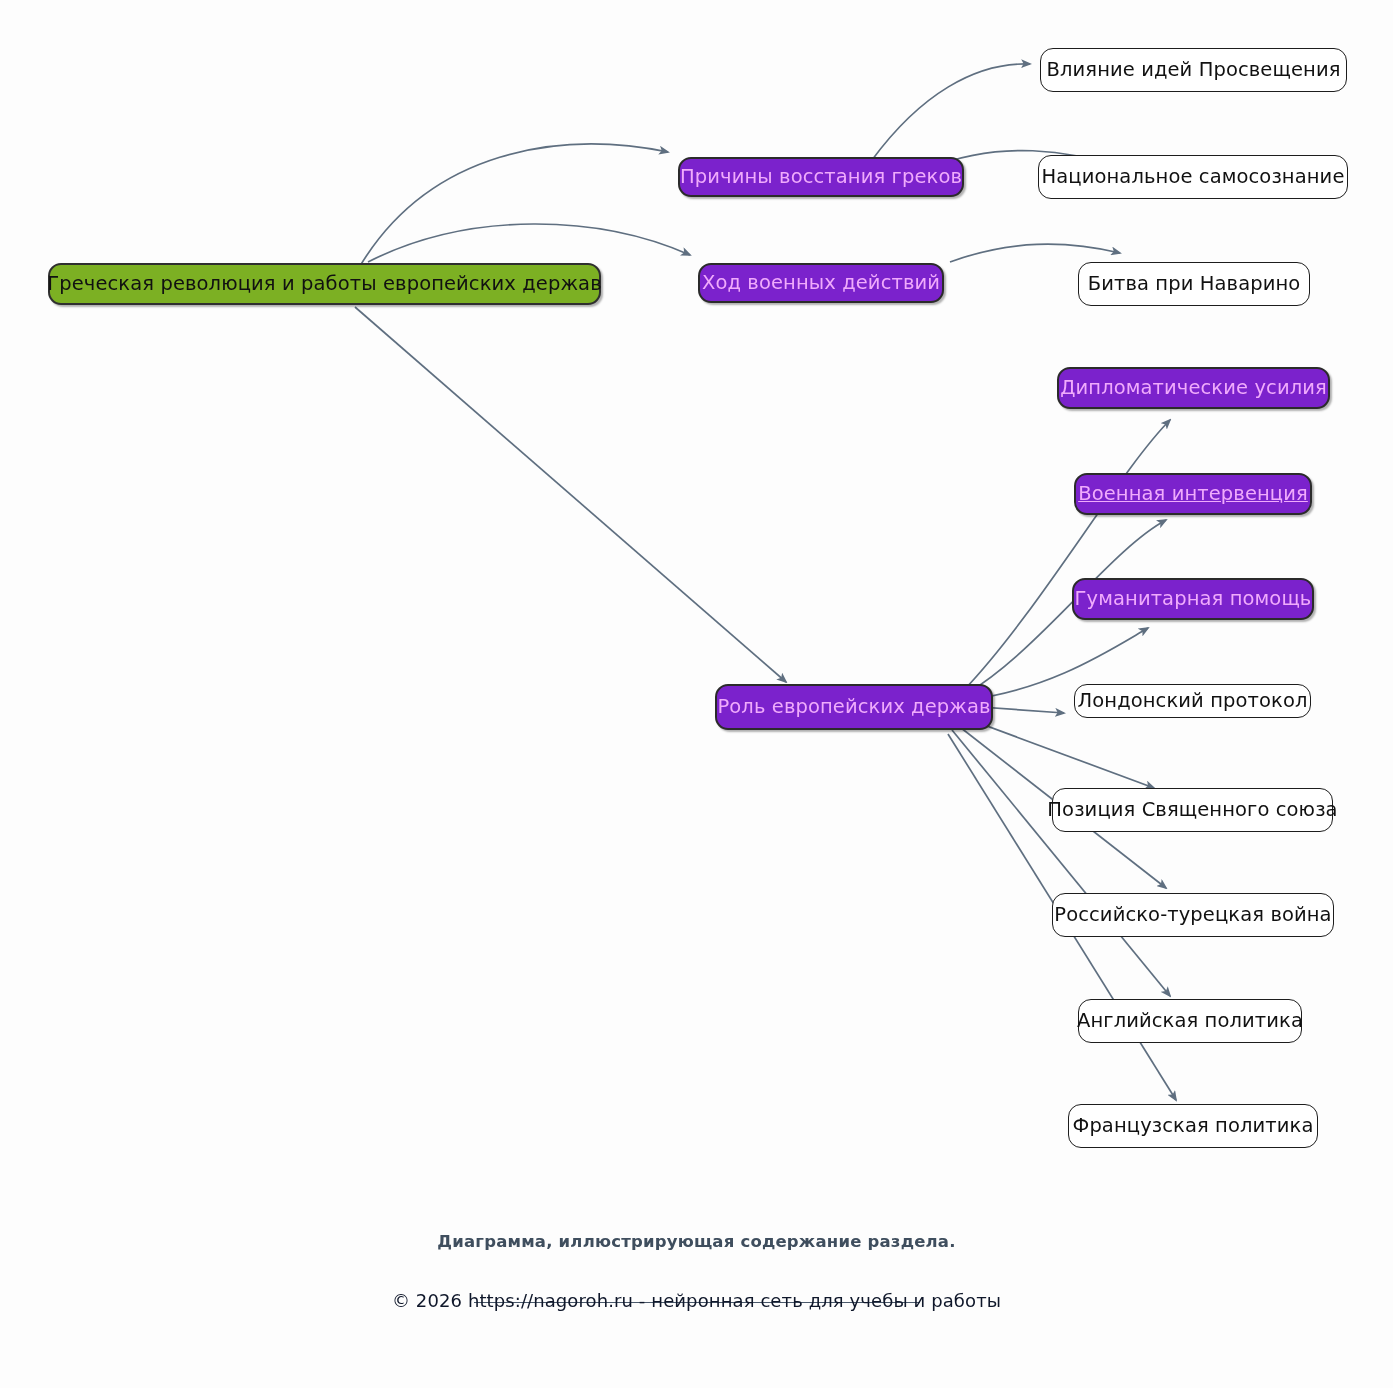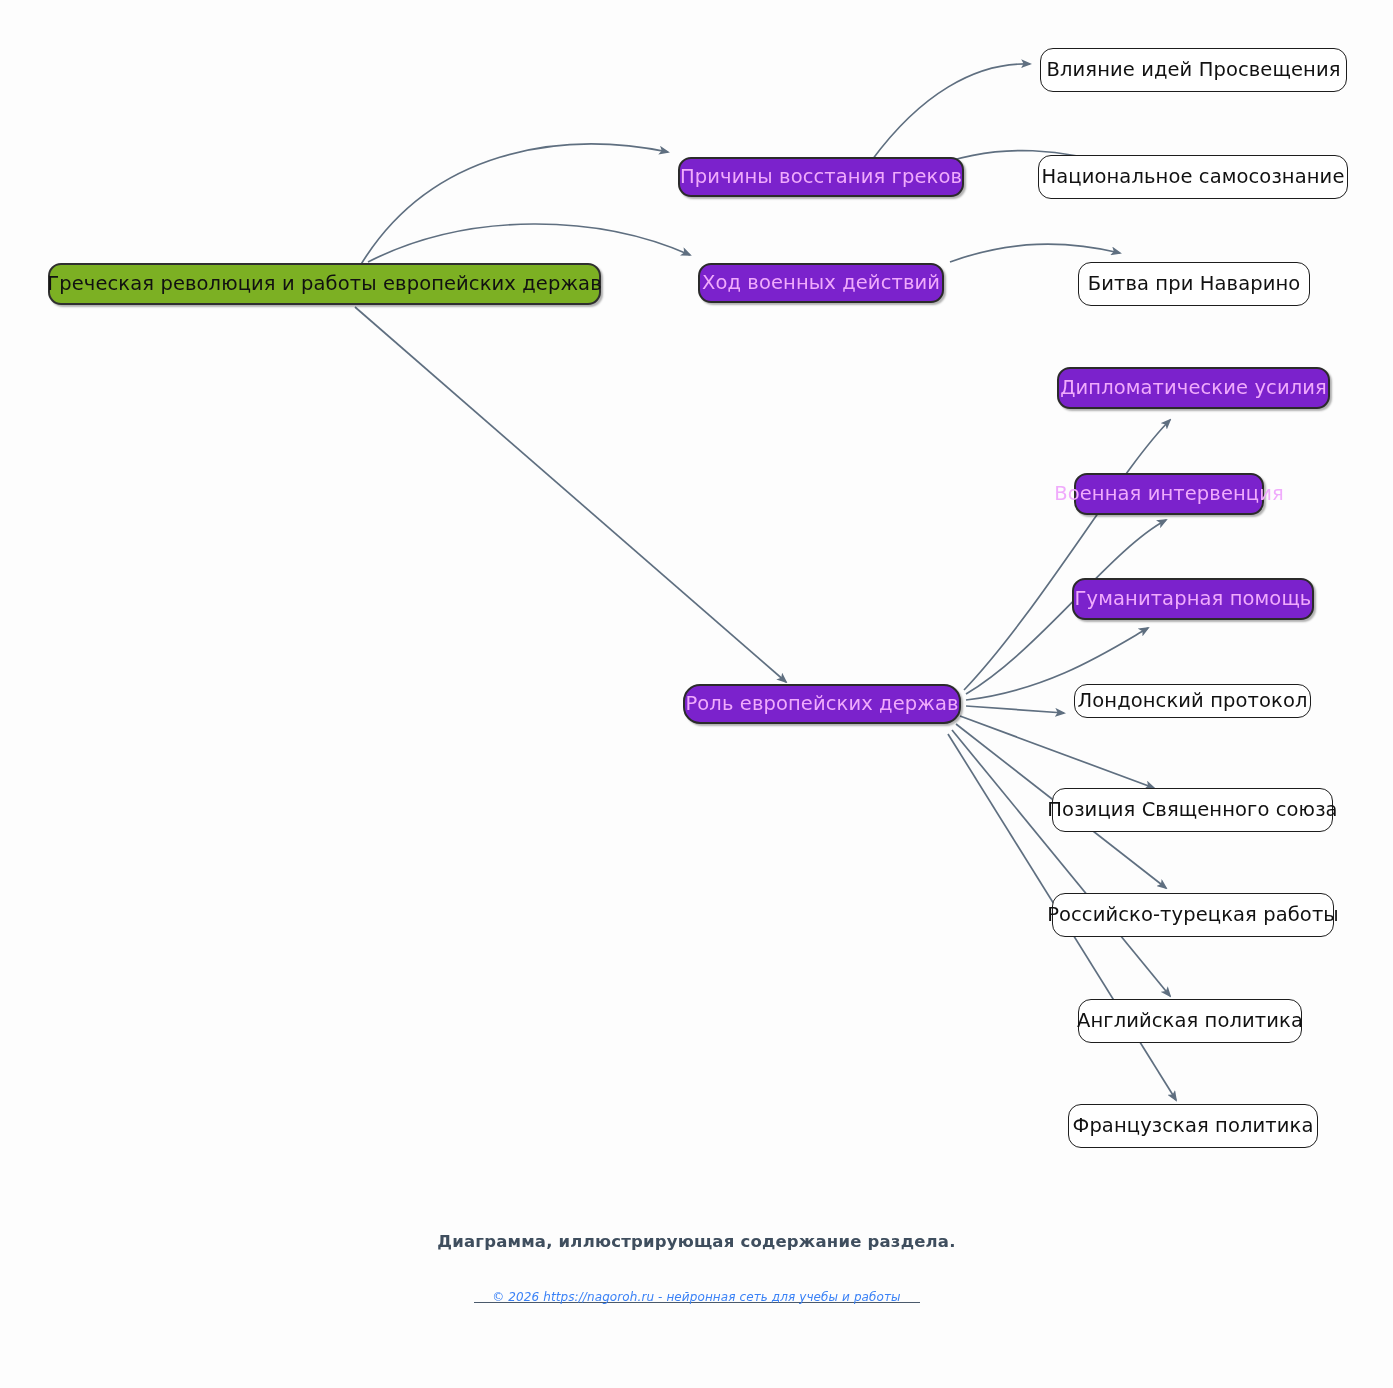--- a/index.html
+++ b/index.html
@@ -132,7 +132,7 @@
       <div class="node leaf" style="left: 1038px; top: 155px; width: 310px; height: 44px;">Национальное самосознание</div>
       <div class="node leaf" style="left: 1078px; top: 262px; width: 232px; height: 44px; text-align: center;">Битва при Наварино</div>
       <div class="node branch" style="left: 1057px; top: 367px; width: 273px; height: 42px;">Дипломатические усилия</div>
-      <div class="node branch" style="left: 1074px; top: 473px; width: 190px; height: 42px;">Военная интервенция</div>
+      <div class="node branch" style="left: 1074px; top: 473px; width: 238px; height: 42px; text-decoration: underline;">Военная интервенция</div>
       <div class="node branch" style="left: 1072px; top: 578px; width: 242px; height: 42px;">Гуманитарная помощь</div>
       <div class="node leaf" style="left: 1074px; top: 684px; width: 237px; height: 28px;">Лондонский протокол</div>
       <div class="node leaf" style="left: 1052px; top: 788px; width: 281px; height: 44px;">Позиция Священного союза</div>

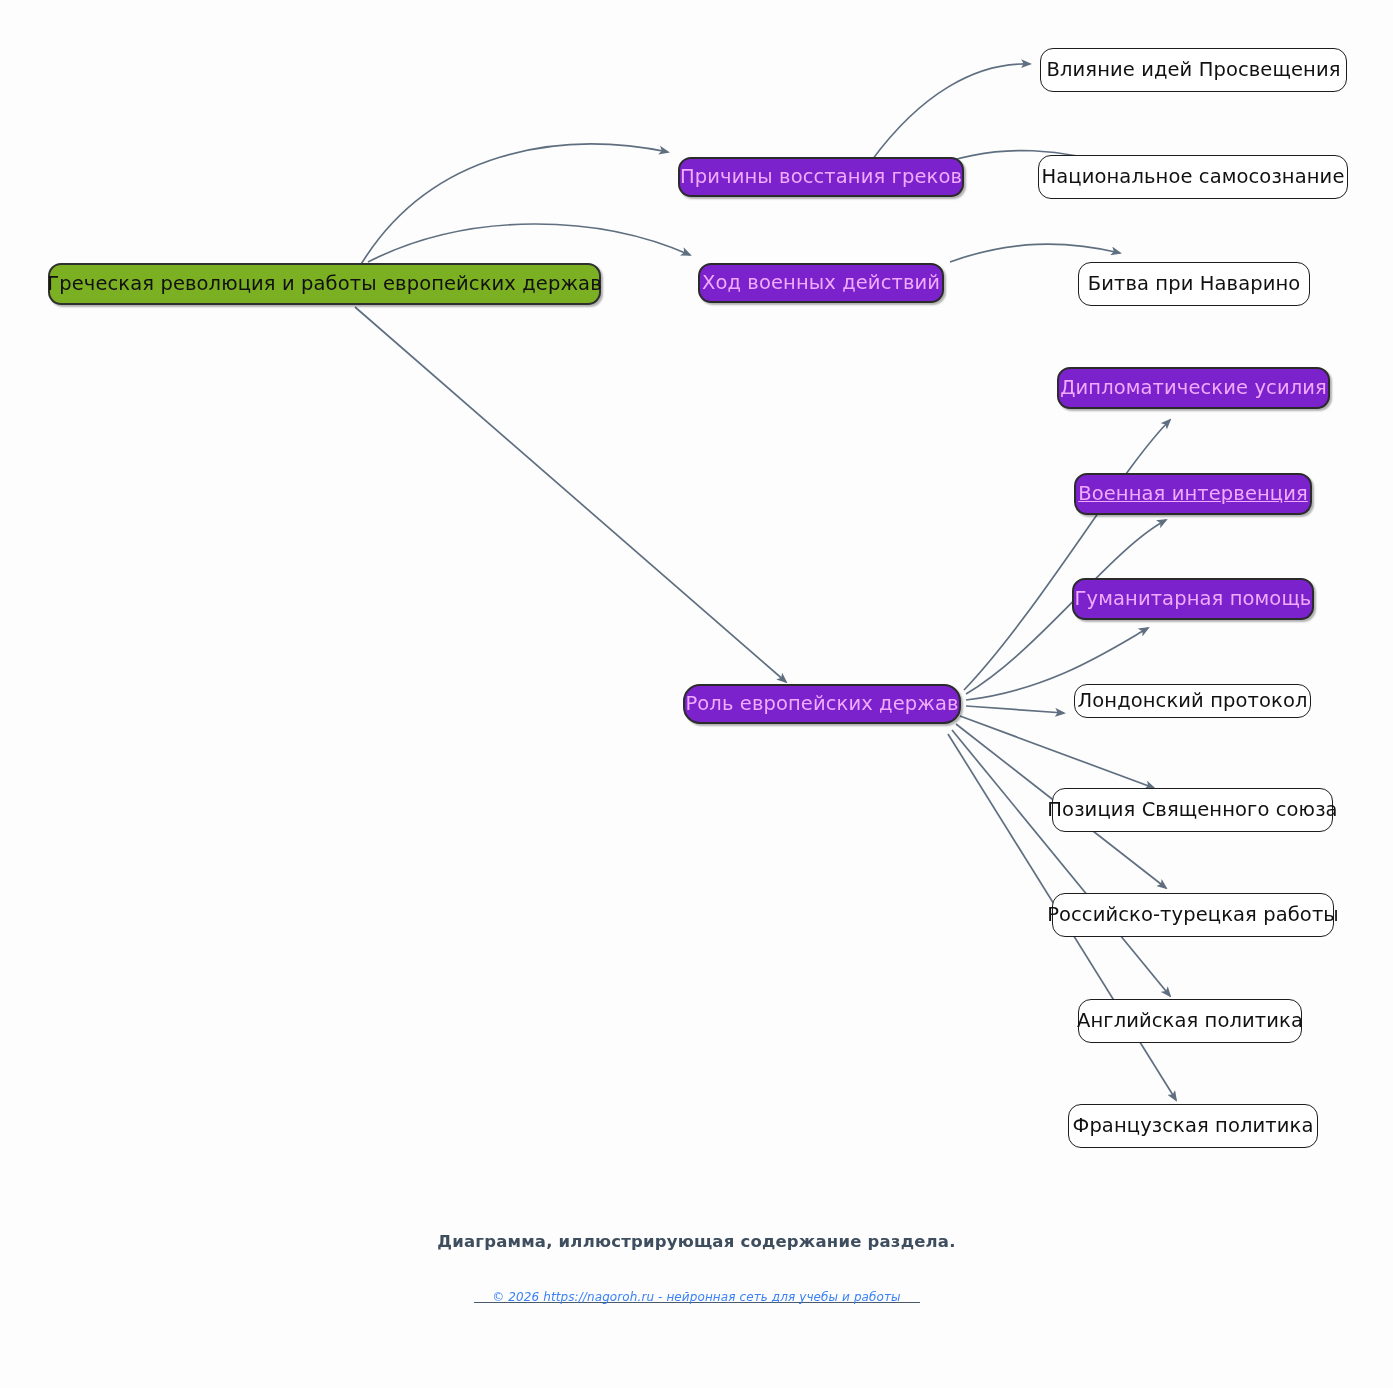--- a/index.html
+++ b/index.html
@@ -127,7 +127,7 @@
       <div class="node root" style="left: 48px; top: 263px; width: 553px; height: 42px;">Греческая революция и работы европейских держав</div>
       <div class="node branch" style="left: 678px; top: 157px; width: 286px; height: 40px;">Причины восстания греков</div>
       <div class="node branch" style="left: 698px; top: 263px; width: 246px; height: 40px;">Ход военных действий</div>
-      <div class="node branch" style="left: 683px; top: 684px; width: 278px; height: 40px; border-radius: 17px;">Роль европейских держав</div>
+      <div class="node branch" style="left: 715px; top: 684px; width: 278px; height: 46px;">Роль европейских держав</div>
       <div class="node leaf" style="left: 1040px; top: 48px; width: 307px; height: 44px;">Влияние идей Просвещения</div>
       <div class="node leaf" style="left: 1038px; top: 155px; width: 310px; height: 44px;">Национальное самосознание</div>
       <div class="node leaf" style="left: 1078px; top: 262px; width: 232px; height: 44px; text-align: center;">Битва при Наварино</div>

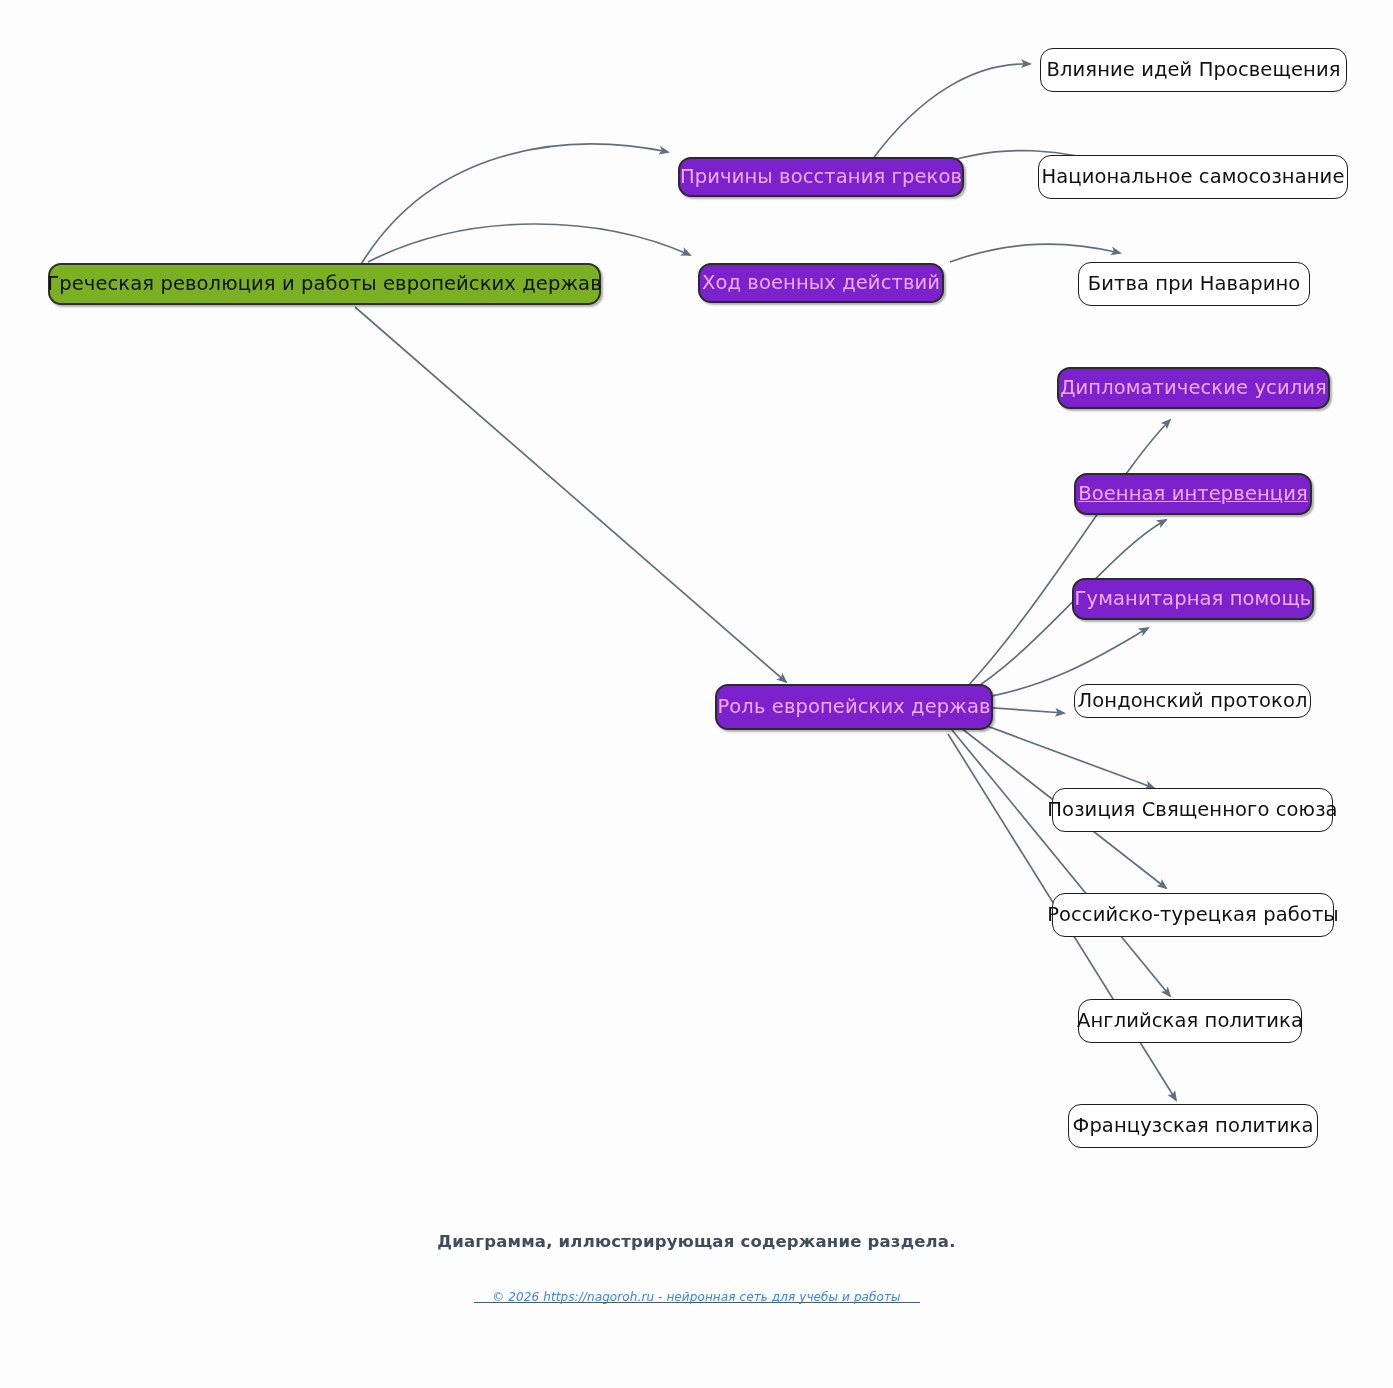--- a/index.html
+++ b/index.html
@@ -136,7 +136,7 @@
       <div class="node branch" style="left: 1072px; top: 578px; width: 242px; height: 42px;">Гуманитарная помощь</div>
       <div class="node leaf" style="left: 1074px; top: 684px; width: 237px; height: 28px;">Лондонский протокол</div>
       <div class="node leaf" style="left: 1052px; top: 788px; width: 281px; height: 44px;">Позиция Священного союза</div>
-      <div class="node leaf" style="left: 1052px; top: 893px; width: 282px; height: 44px;">Российско-турецкая работы</div>
+      <div class="node leaf" style="left: 1052px; top: 893px; width: 282px; height: 44px;">Российско-турецкая война</div>
       <div class="node leaf" style="left: 1078px; top: 999px; width: 224px; height: 44px;">Английская политика</div>
       <div class="node leaf" style="left: 1068px; top: 1104px; width: 250px; height: 44px;">Французская политика</div>
     </div>

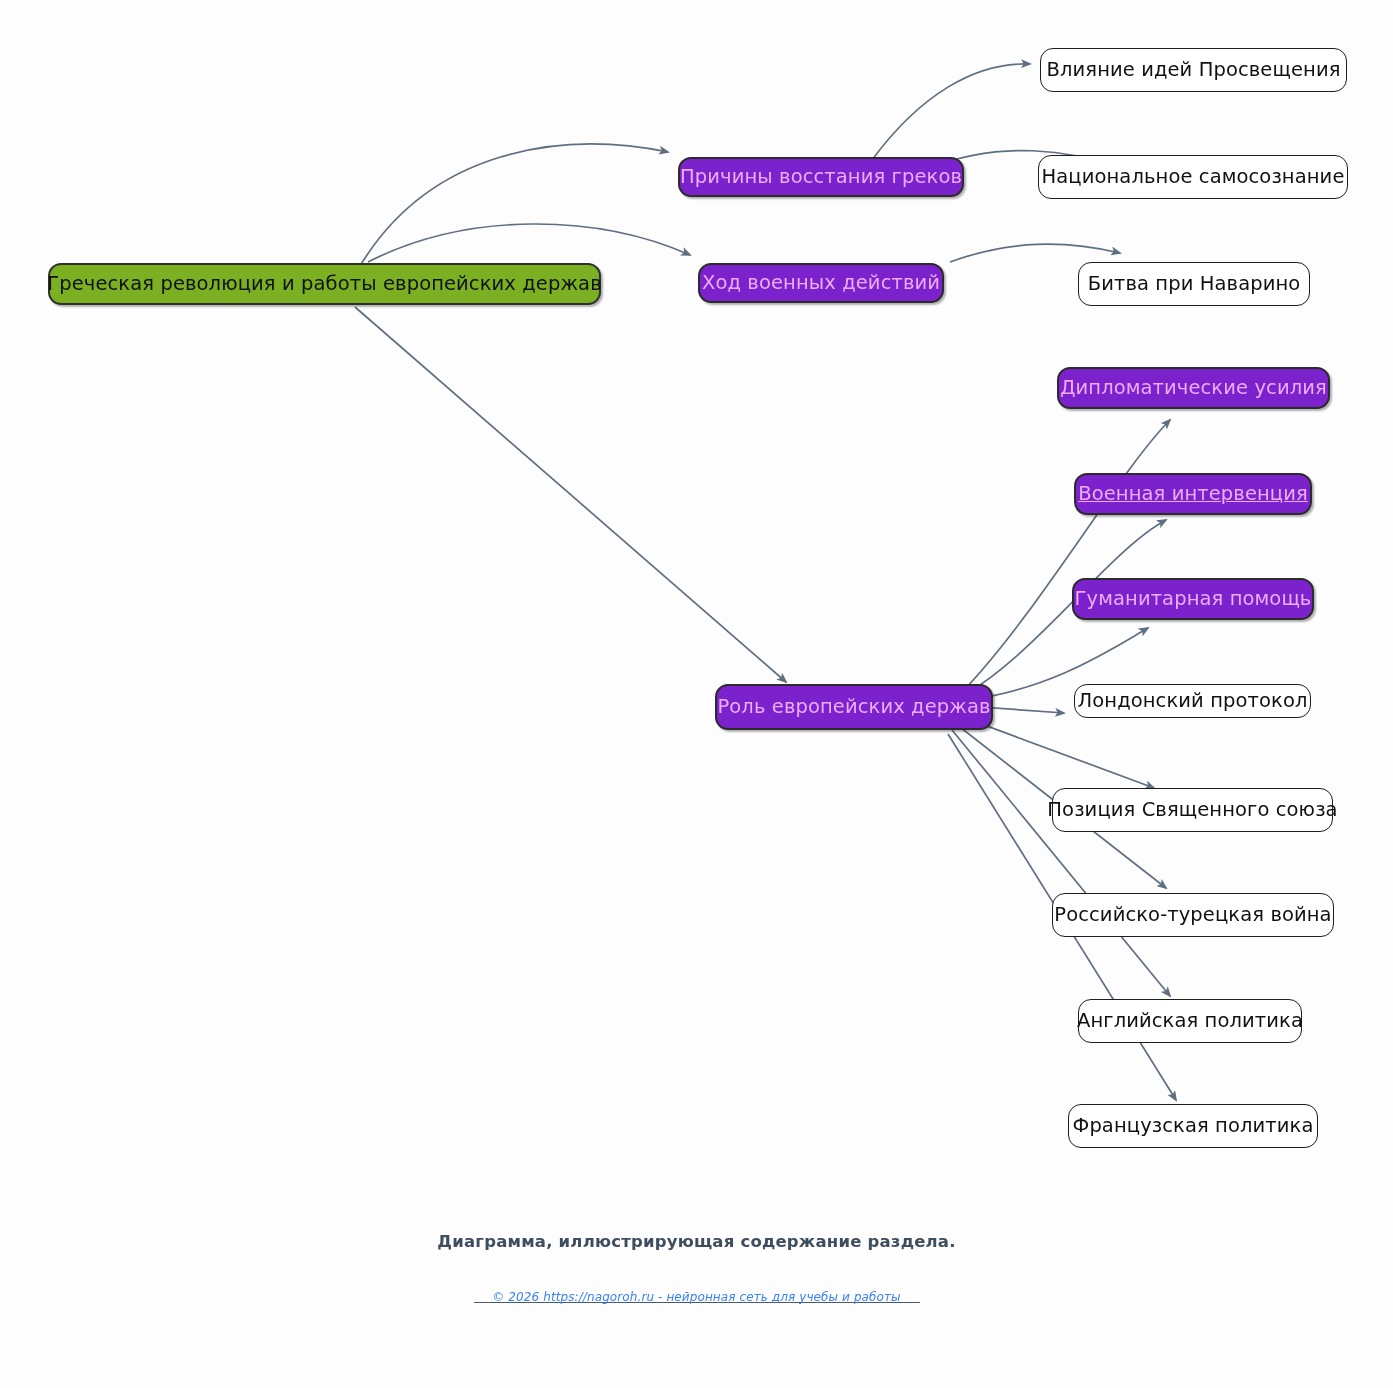--- a/index.html
+++ b/index.html
@@ -88,10 +88,9 @@
   }
   .footer-copy {
     top: 1290px;
-    font-size: 12px;
-    color: #3b82f6;
+    font-size: 18px;
+    color: #0f172a;
     letter-spacing: 0.1px;
-    font-style: italic;
   }
 </style>
 </head>

